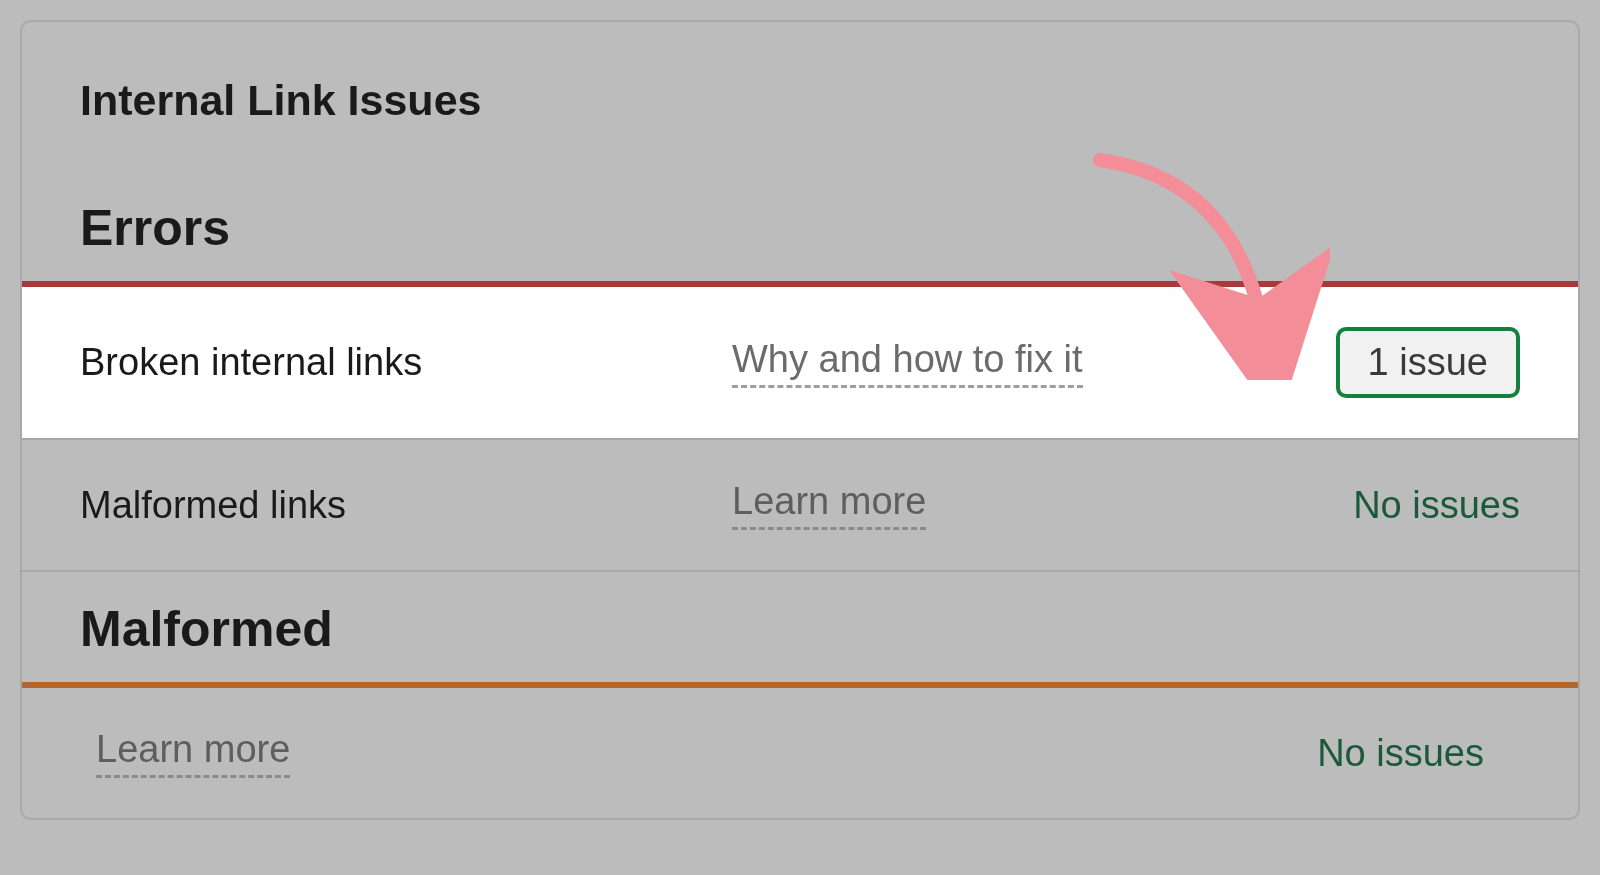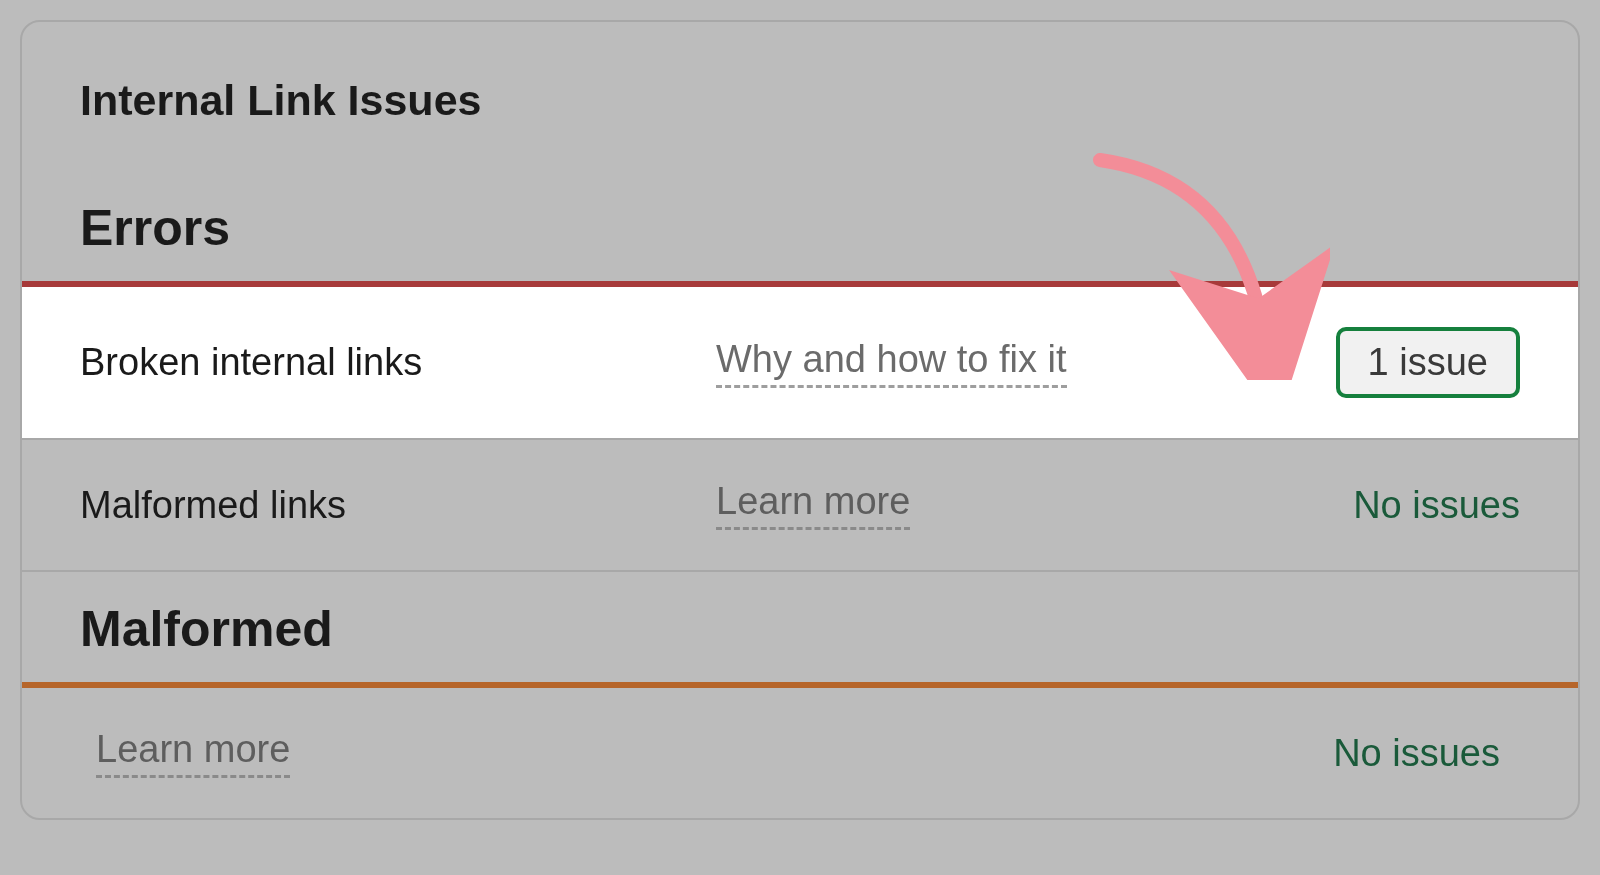--- a/index.html
+++ b/index.html
@@ -14,7 +14,7 @@
     .panel {
       margin: 20px;
       border: 2px solid #a8a8a8;
-      border-radius: 20px;
+      border-radius: 11px;
       background: #bcbcbc;
       overflow: hidden;
     }

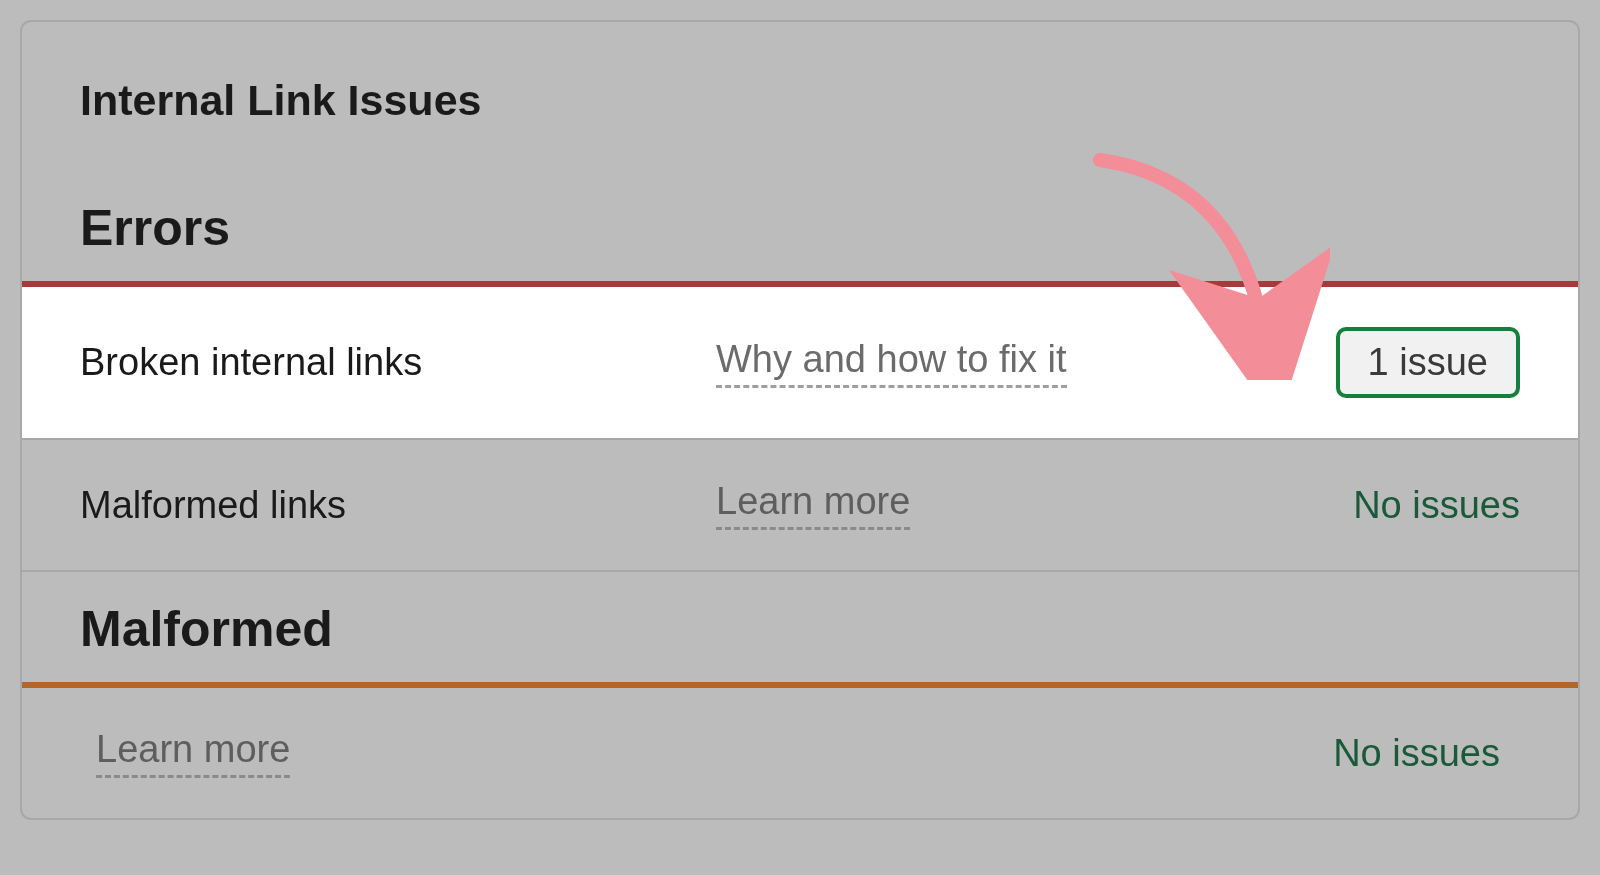--- a/index.html
+++ b/index.html
@@ -49,7 +49,7 @@
       grid-template-columns: 600px 1fr auto;
       align-items: center;
       padding: 40px 58px;
-      column-gap: 20px;
+      column-gap: 36px;
     }
     .issue-row.highlighted {
       background: #ffffff;

